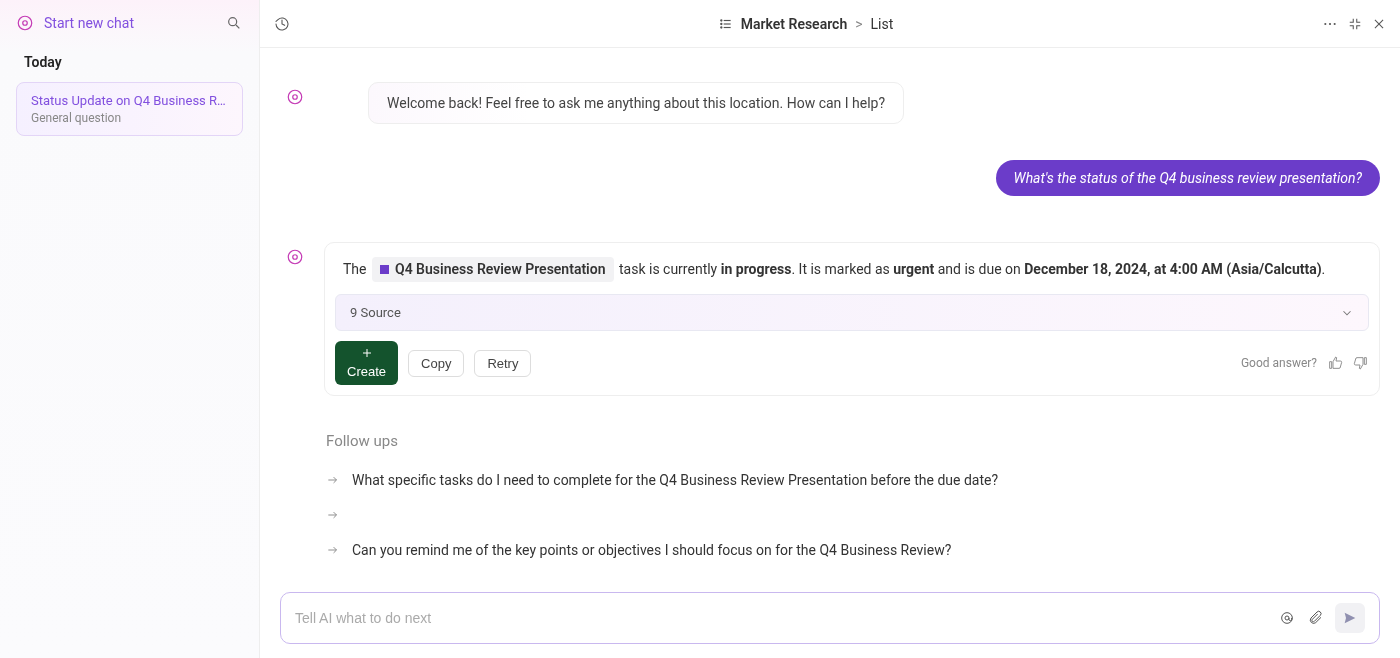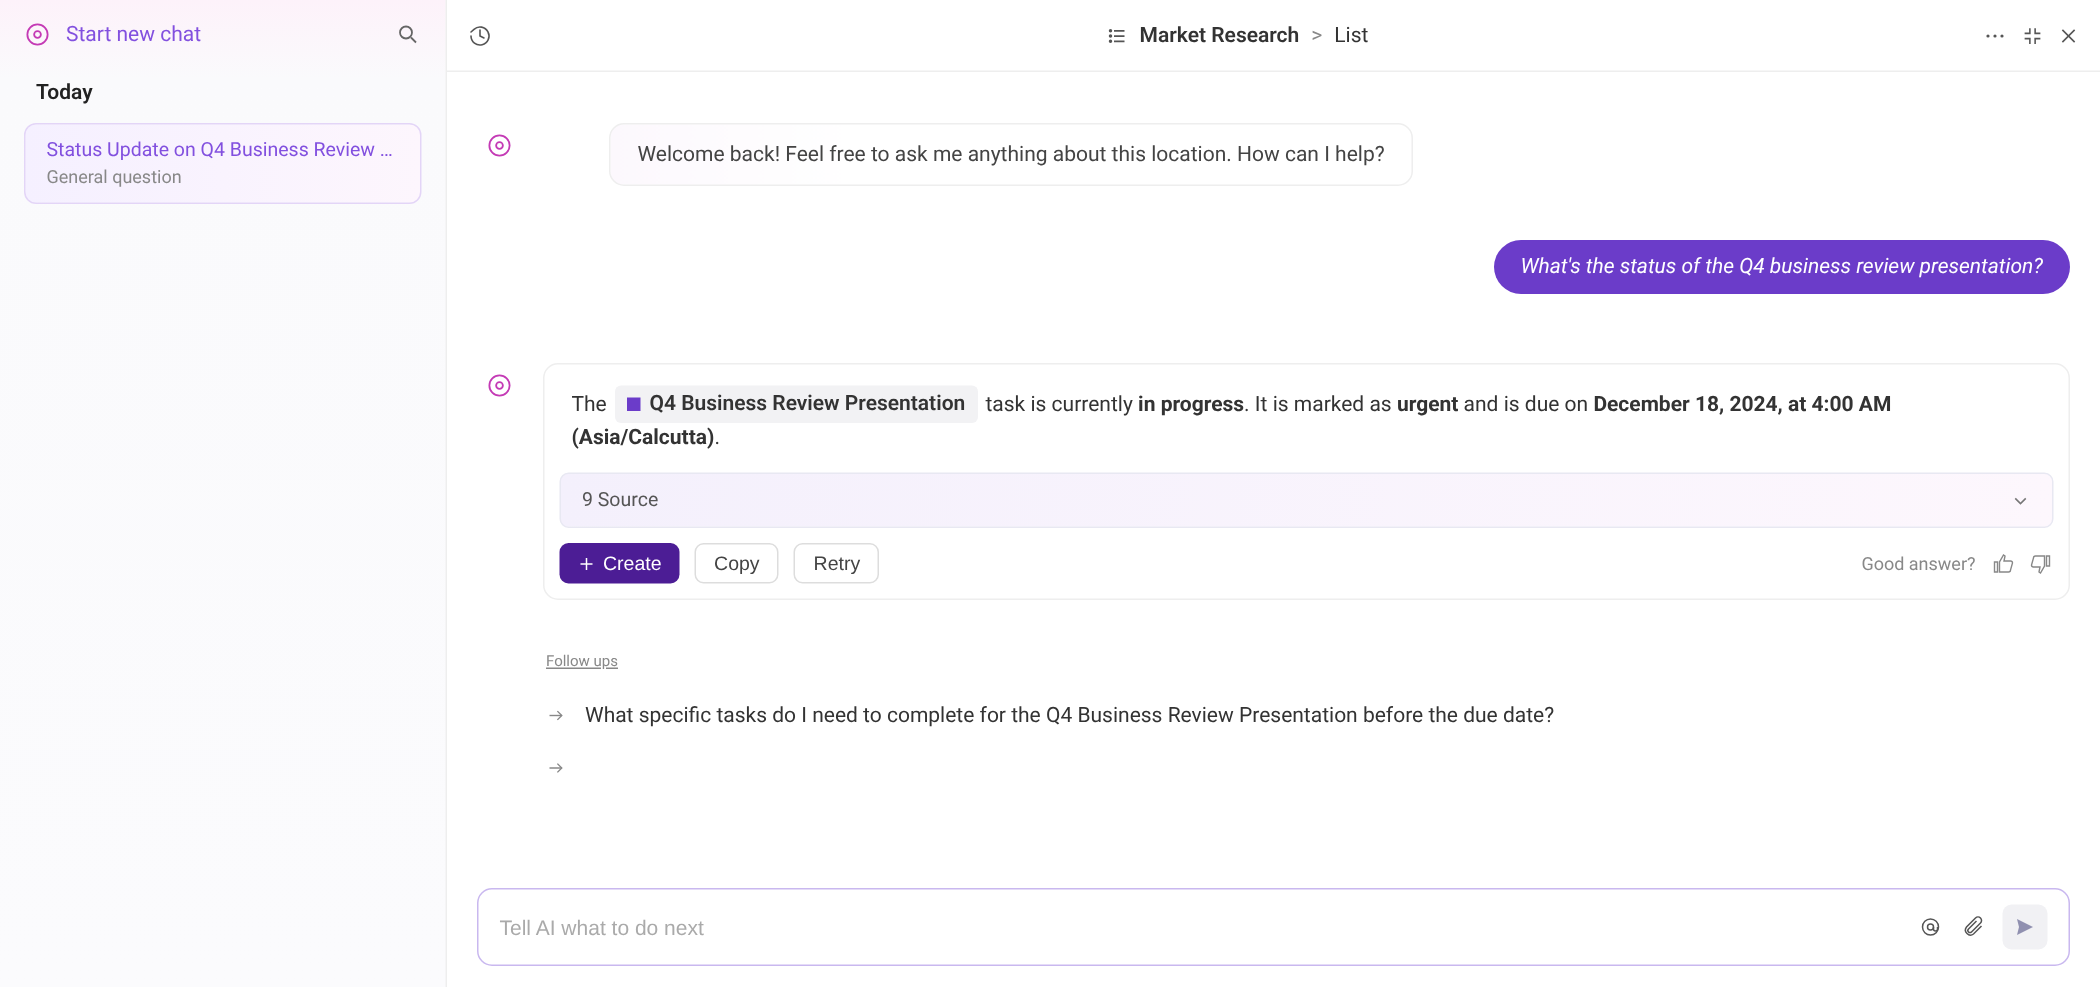--- a/index.html
+++ b/index.html
@@ -4,7 +4,7 @@
 <style>
 * { margin: 0; padding: 0; box-sizing: border-box; }
 body { font-family: -apple-system, BlinkMacSystemFont, "Segoe UI", Roboto, sans-serif; width: 1400px; height: 658px; overflow: hidden; display: flex; background: #fff; color: #333; }
-.sidebar { width: 298px; height: 100%; background: linear-gradient(180deg, #fdf2fa 0%, #fafafc 8%, #fbfbfd 100%); border-right: 1px solid #eee; display: flex; flex-direction: column; }
+.sidebar { width: 260px; height: 100%; background: linear-gradient(180deg, #fdf2fa 0%, #fafafc 8%, #fbfbfd 100%); border-right: 1px solid #eee; display: flex; flex-direction: column; }
 .sidebar-header { display: flex; align-items: center; padding: 14px 16px; gap: 10px; }
 .ai-logo { width: 18px; height: 18px; }
 .start-chat { color: #8250df; font-size: 14px; flex: 1; cursor: pointer; }

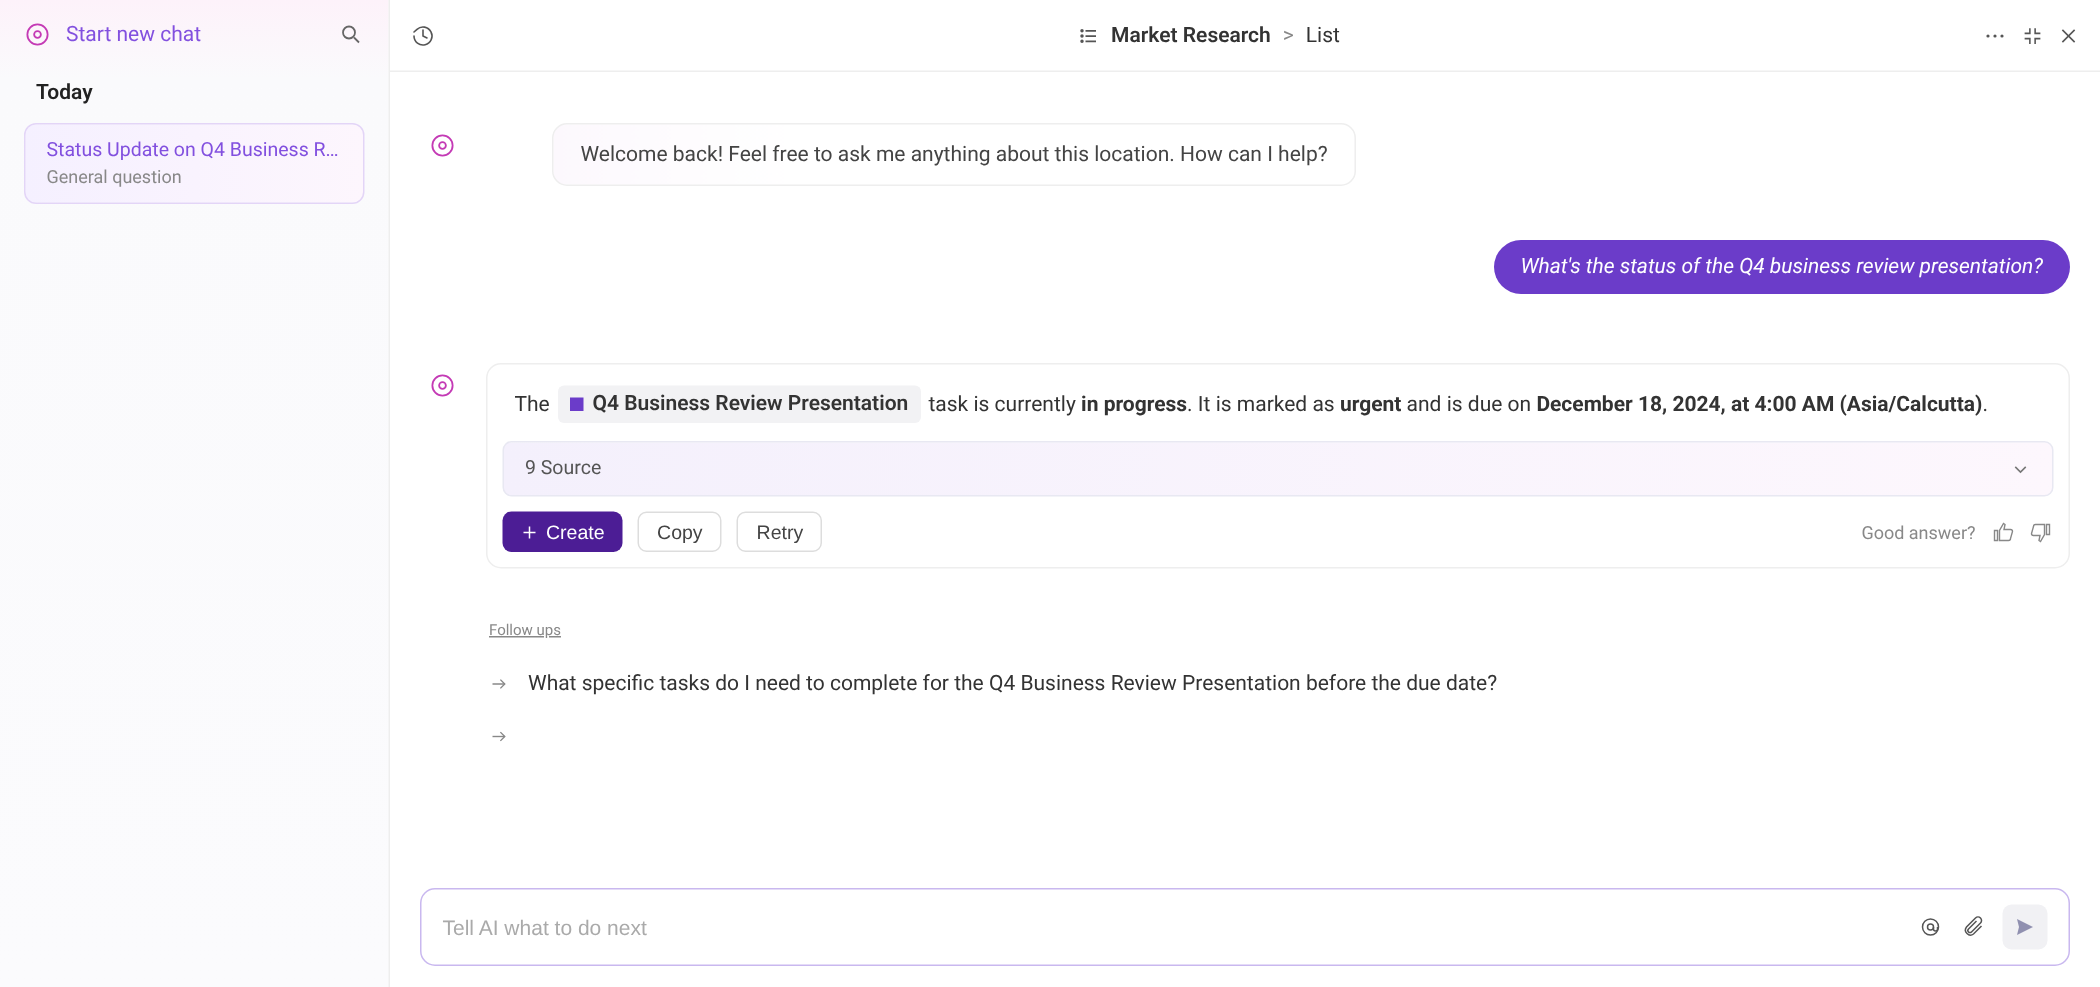--- a/index.html
+++ b/index.html
@@ -39,7 +39,7 @@
 .bold { font-weight: 700; }
 .source-bar { margin: 0 10px; border: 1px solid #e8e8f2; border-radius: 6px; padding: 10px 14px; display: flex; justify-content: space-between; align-items: center; font-size: 13px; color: #555; background: linear-gradient(90deg, #f4f0fc 0%, #fdf7fd 100%); cursor: pointer; }
 .actions-row { display: flex; align-items: center; gap: 10px; padding: 10px; }
-.create-btn { background: #4c1d95; color: #fff; border: none; border-radius: 6px; padding: 6px 12px; font-size: 13px; cursor: pointer; display: inline-flex; align-items: center; gap: 5px; font-weight: 500; }
+.create-btn { background: #14532d; color: #fff; border: none; border-radius: 6px; padding: 6px 12px; font-size: 13px; cursor: pointer; display: inline-flex; align-items: center; gap: 5px; font-weight: 500; flex-direction: column; }
 .ghost-btn { background: #fff; border: 1px solid #ddd; border-radius: 6px; padding: 5px 12px; font-size: 13px; color: #444; cursor: pointer; }
 .spacer { flex: 1; }
 .feedback { font-size: 12px; color: #888; }

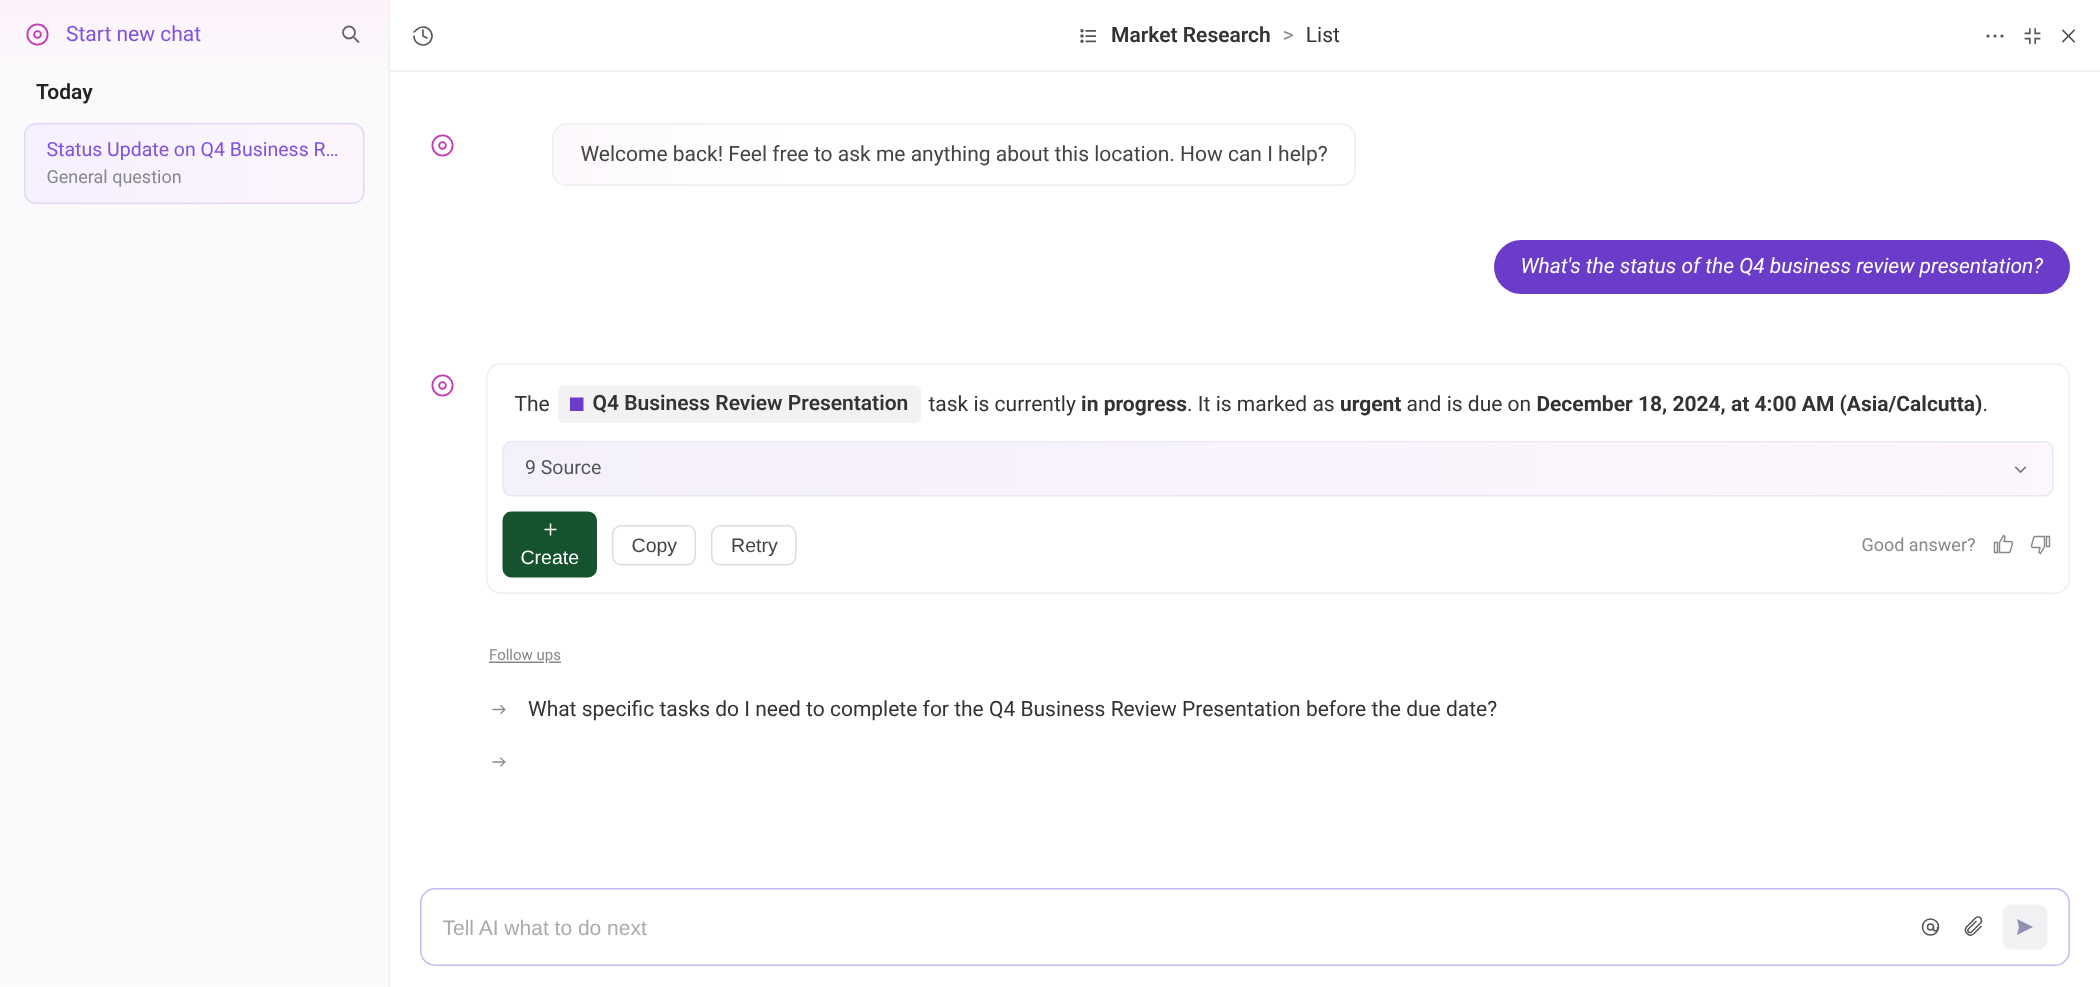--- a/index.html
+++ b/index.html
@@ -45,7 +45,7 @@
 .feedback { font-size: 12px; color: #888; }
 .thumb { cursor: pointer; color: #888; }
 
-.followups-label { font-size: 10px; color: #888; margin: 4px 0 12px 46px; text-decoration: underline; }
+.followups-label { font-size: 15px; color: #888; margin: 4px 0 12px 46px; }
 .followup-item { display: flex; align-items: center; gap: 12px; margin-left: 46px; padding: 10px 0; font-size: 14px; color: #333; cursor: pointer; }
 .arrow-small { color: #888; }
 

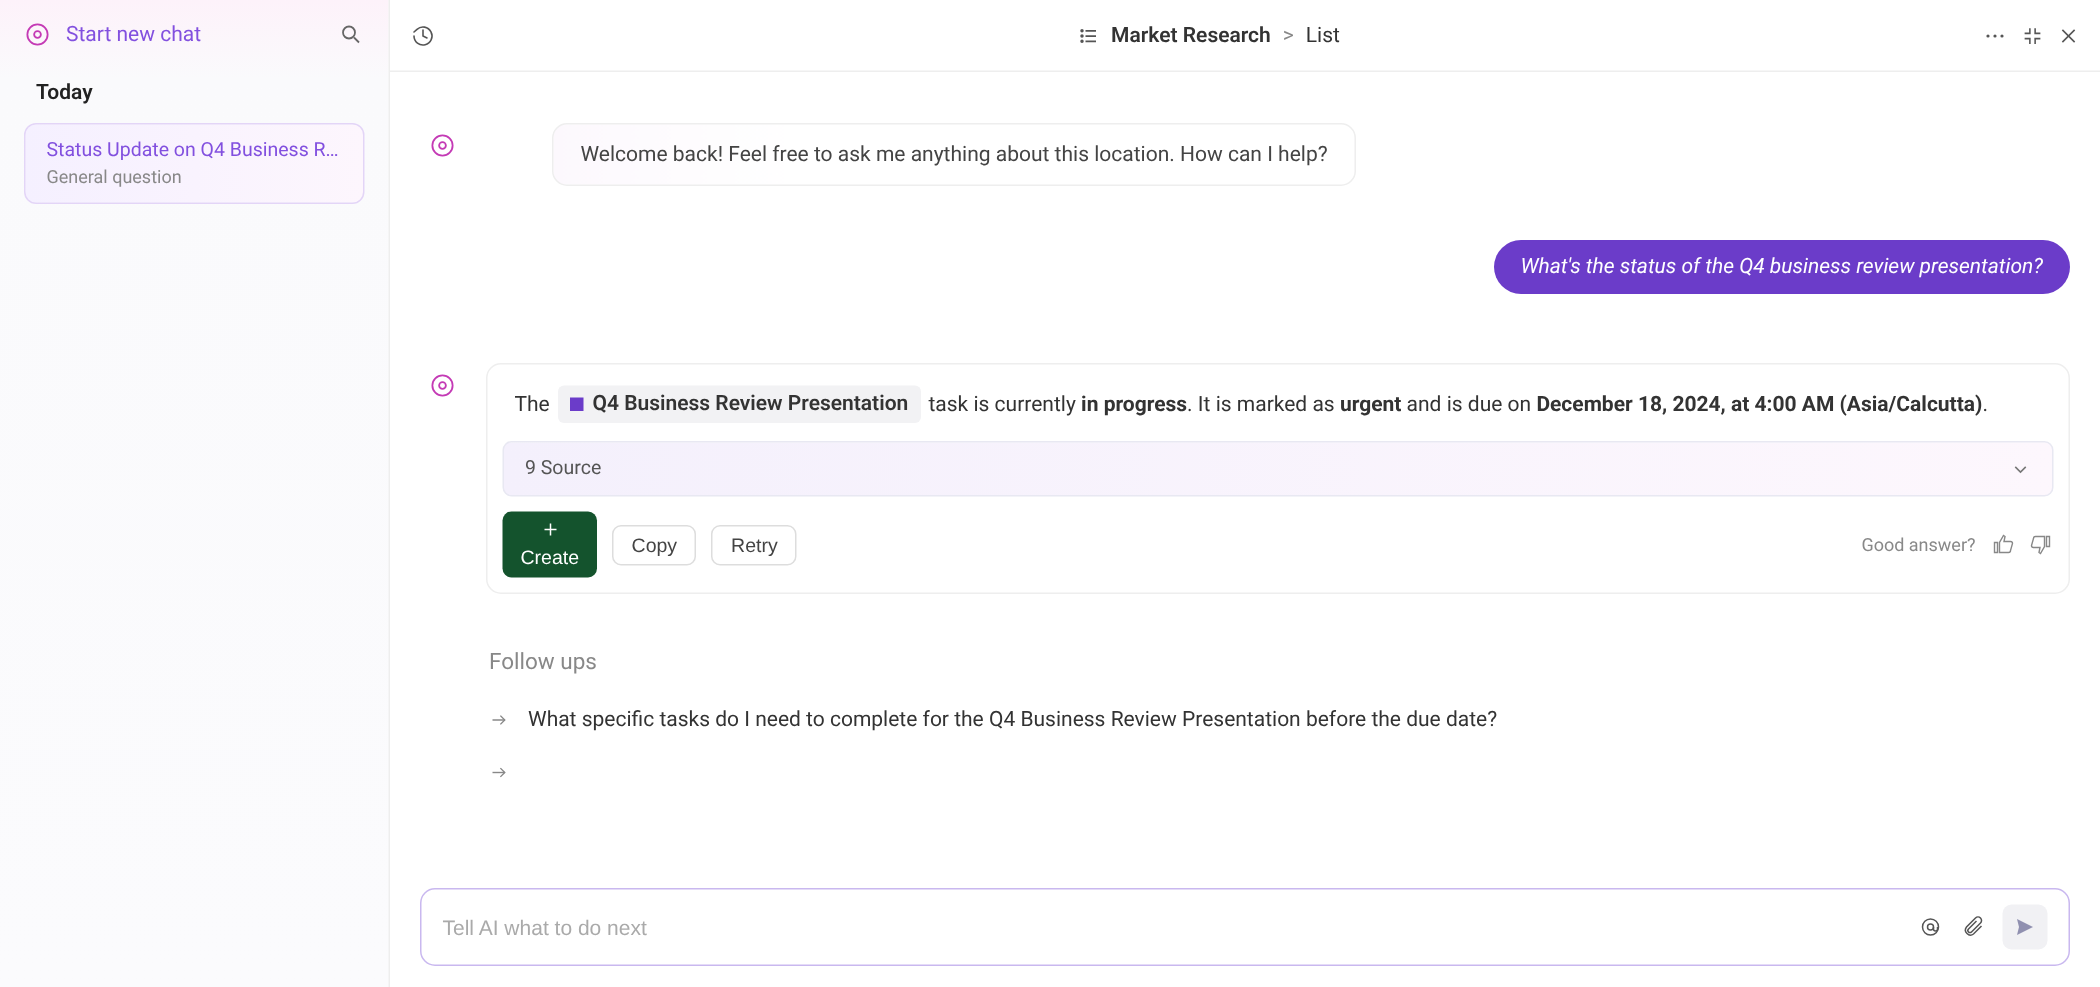--- a/index.html
+++ b/index.html
@@ -228,6 +228,15 @@
           </svg>
         </span>
     </div>
+    <div class="followup-item">
+      <span class="arrow-small">
+          <svg viewBox="0 0 24 24" width="14" height="14">
+            <line x1="4" y1="12" x2="18" y2="12" stroke="#888" stroke-width="1.6"></line>
+            <polyline points="13 7 18 12 13 17" stroke="#888" stroke-width="1.6" fill="none"></polyline>
+          </svg>
+        </span>
+      <span>Can you remind me of the key points or objectives I should focus on for the Q4 Business Review?</span>
+    </div>
 
   </div>
 

